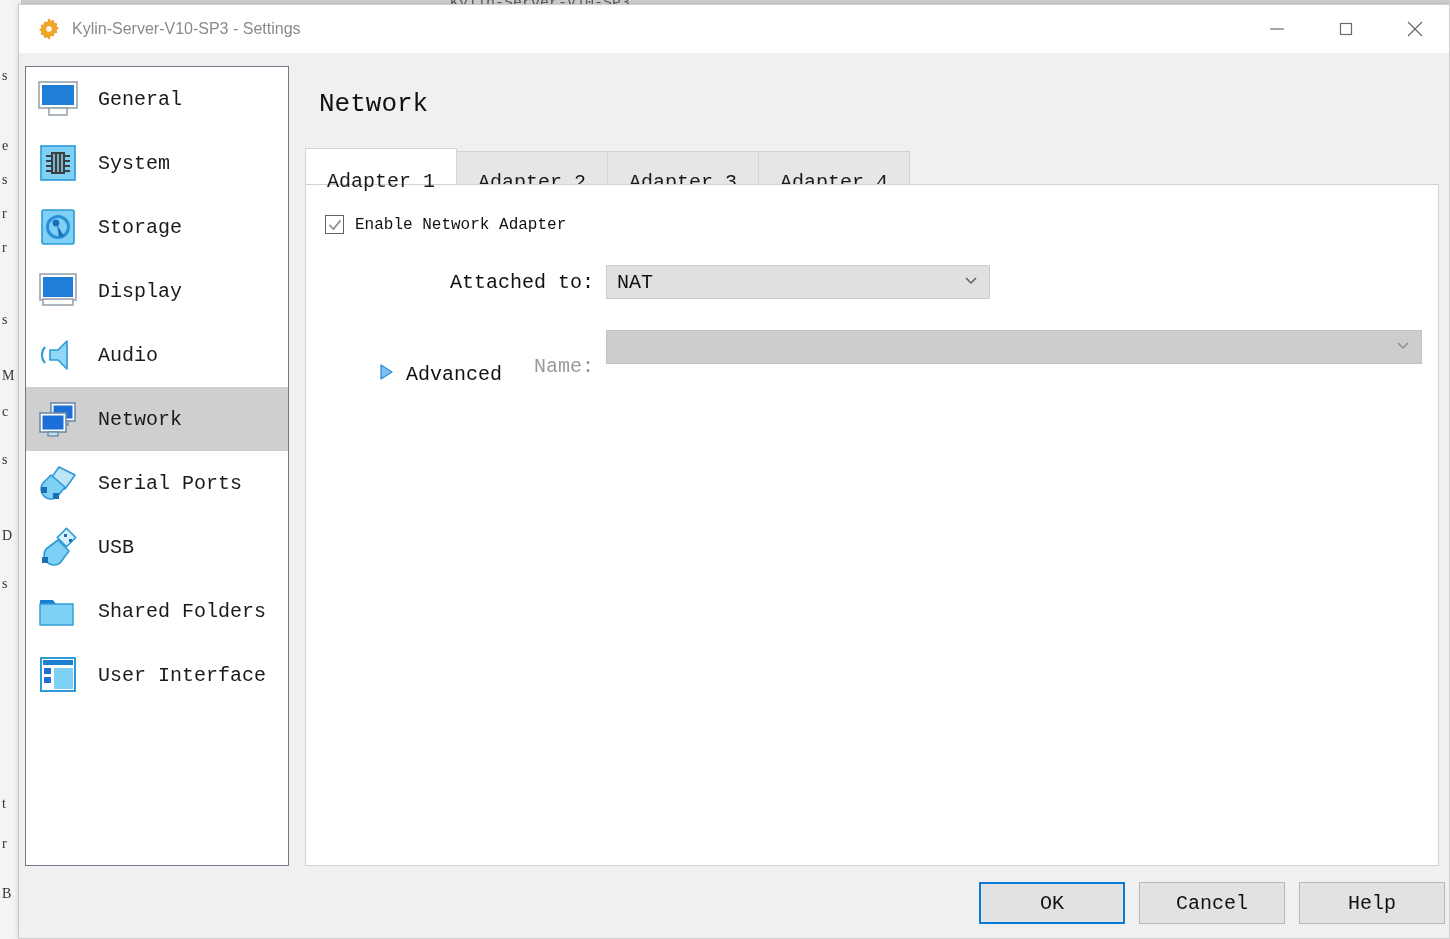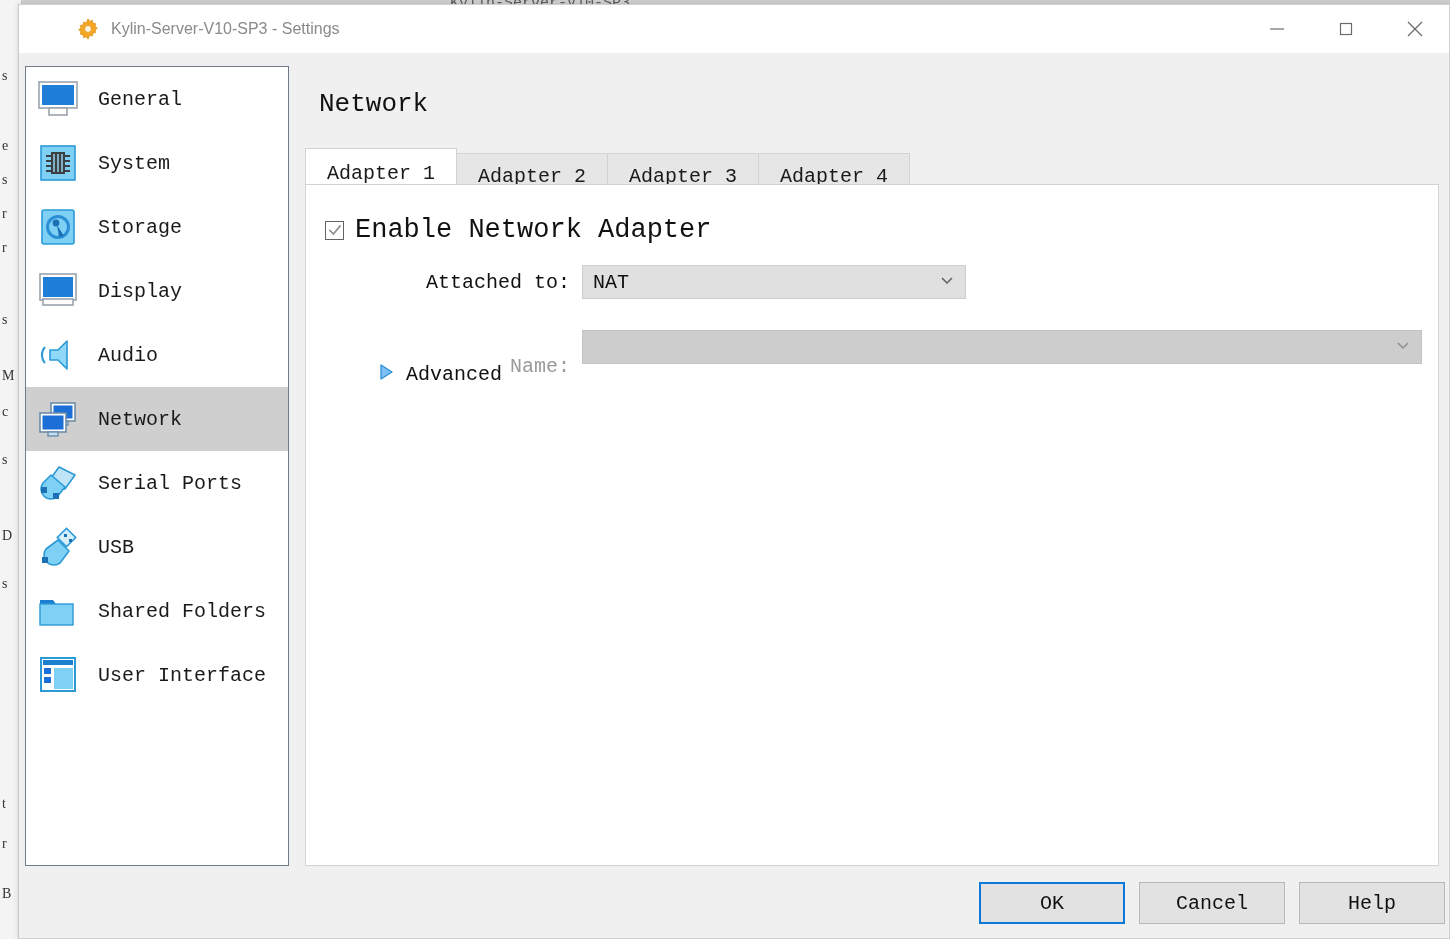--- a/index.html
+++ b/index.html
@@ -53,7 +53,7 @@
   #titlebar {
     position: absolute; left: 0; top: 0; right: 0; height: 48px;
     background: #ffffff;
-    display: flex; align-items: center; padding-left: 39px;
+    display: flex; align-items: center;
   }
   #title-icon { margin-left: 18px; width: 24px; height: 24px; flex: 0 0 auto; }
   #title-text {

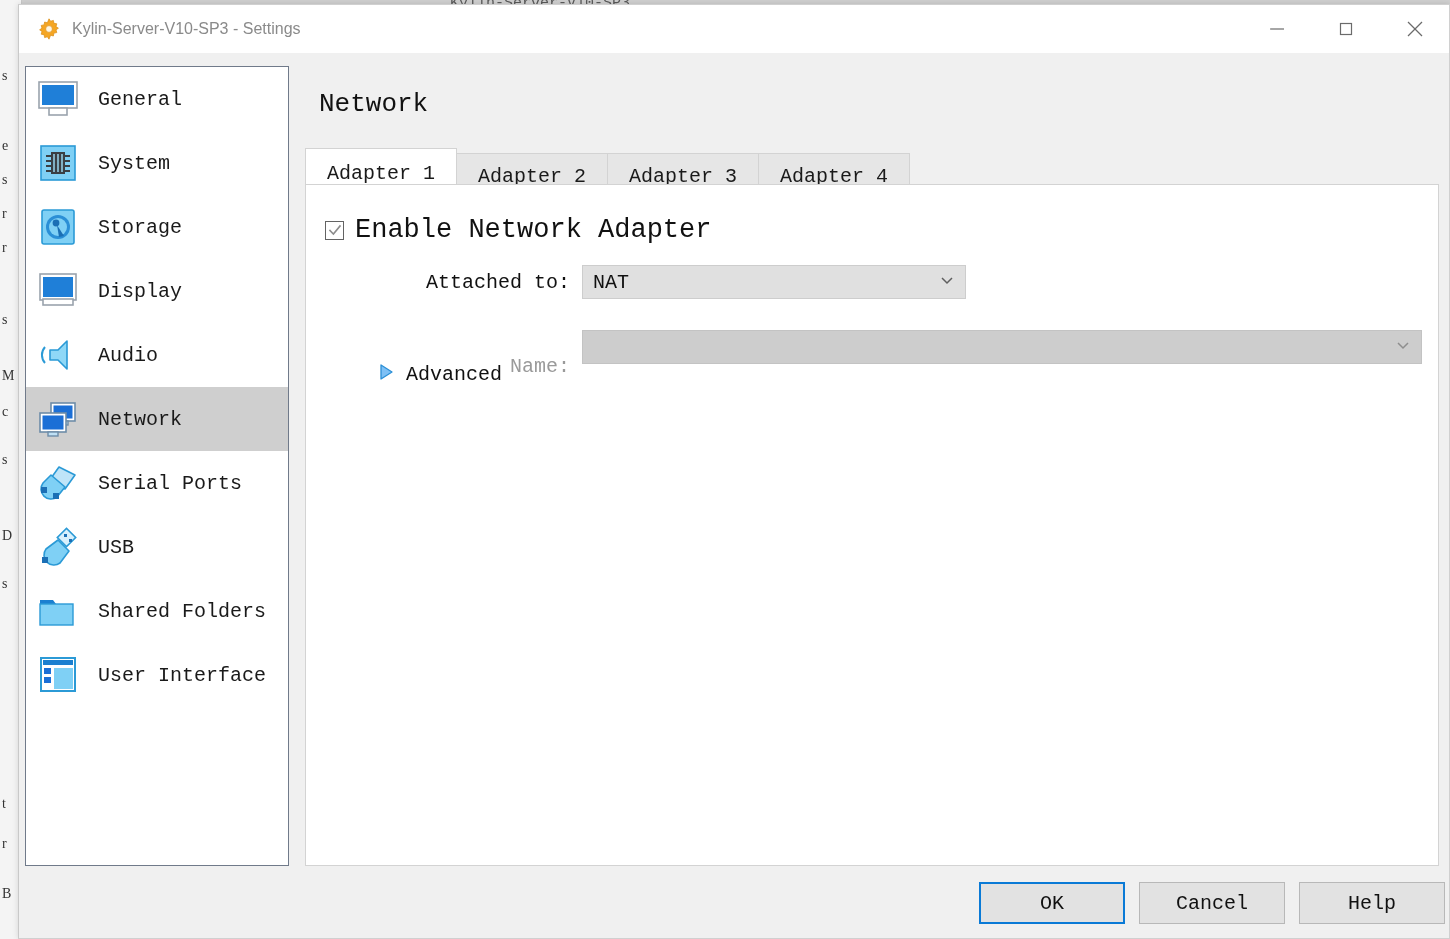--- a/index.html
+++ b/index.html
@@ -124,7 +124,7 @@
     background: #e6e6e6;
     border: 1px solid #d3d3d3;
     border-bottom: none;
-    padding: 8px 21px;
+    padding: 16px 21px;
     height: 31px; line-height: 29px;
     margin-left: -1px;
     white-space: nowrap;

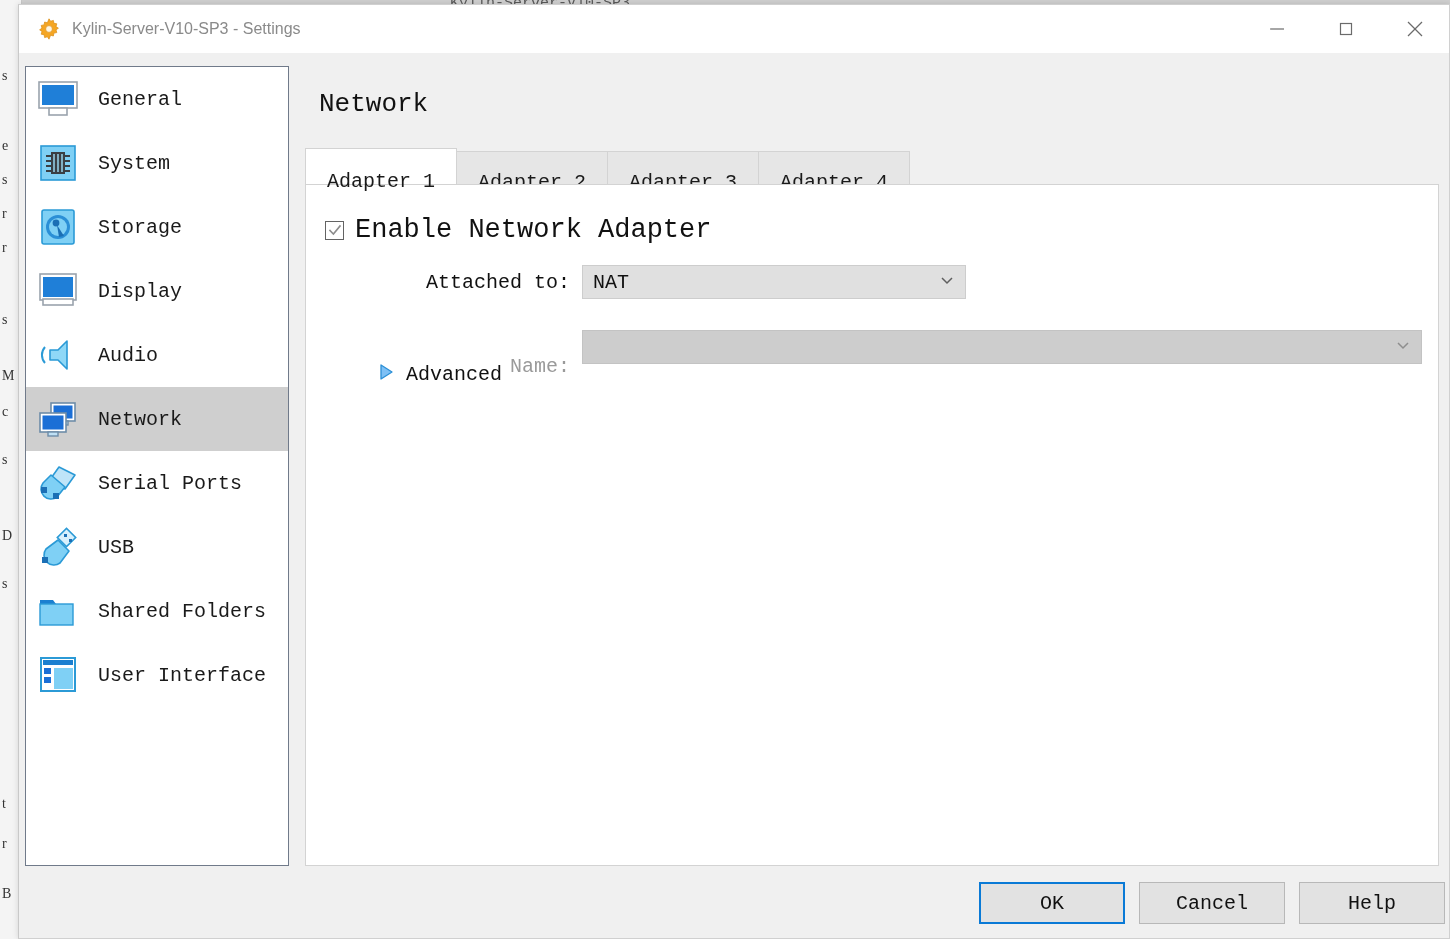--- a/index.html
+++ b/index.html
@@ -159,7 +159,7 @@
   #chk-label {
     margin-left: 11px;
     font-family: "Liberation Mono", monospace;
-    font-size: 27px; color: #111; white-space: nowrap;
+    font-size: 16px; color: #111; white-space: nowrap;
   }
 
   .form-row {

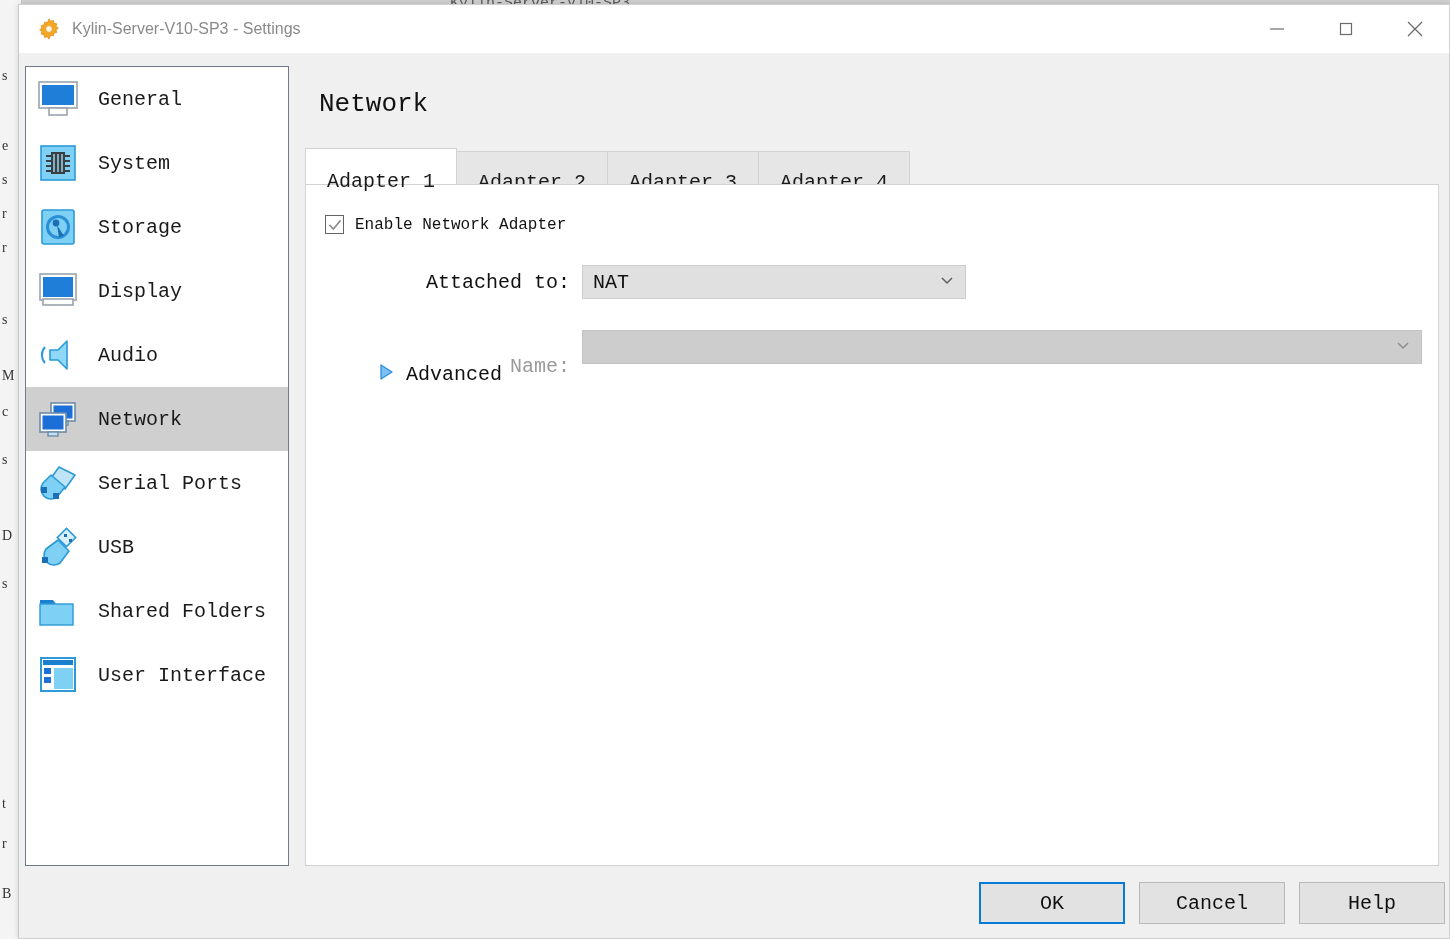--- a/index.html
+++ b/index.html
@@ -170,7 +170,7 @@
   #row-name { top: 130px; }
 
   .field-label {
-    width: 276px; text-align: right; padding-right: 12px;
+    width: 300px; text-align: right; padding-right: 12px;
     font-family: "Liberation Mono", monospace;
     font-size: 20px; color: #111; white-space: nowrap;
   }

